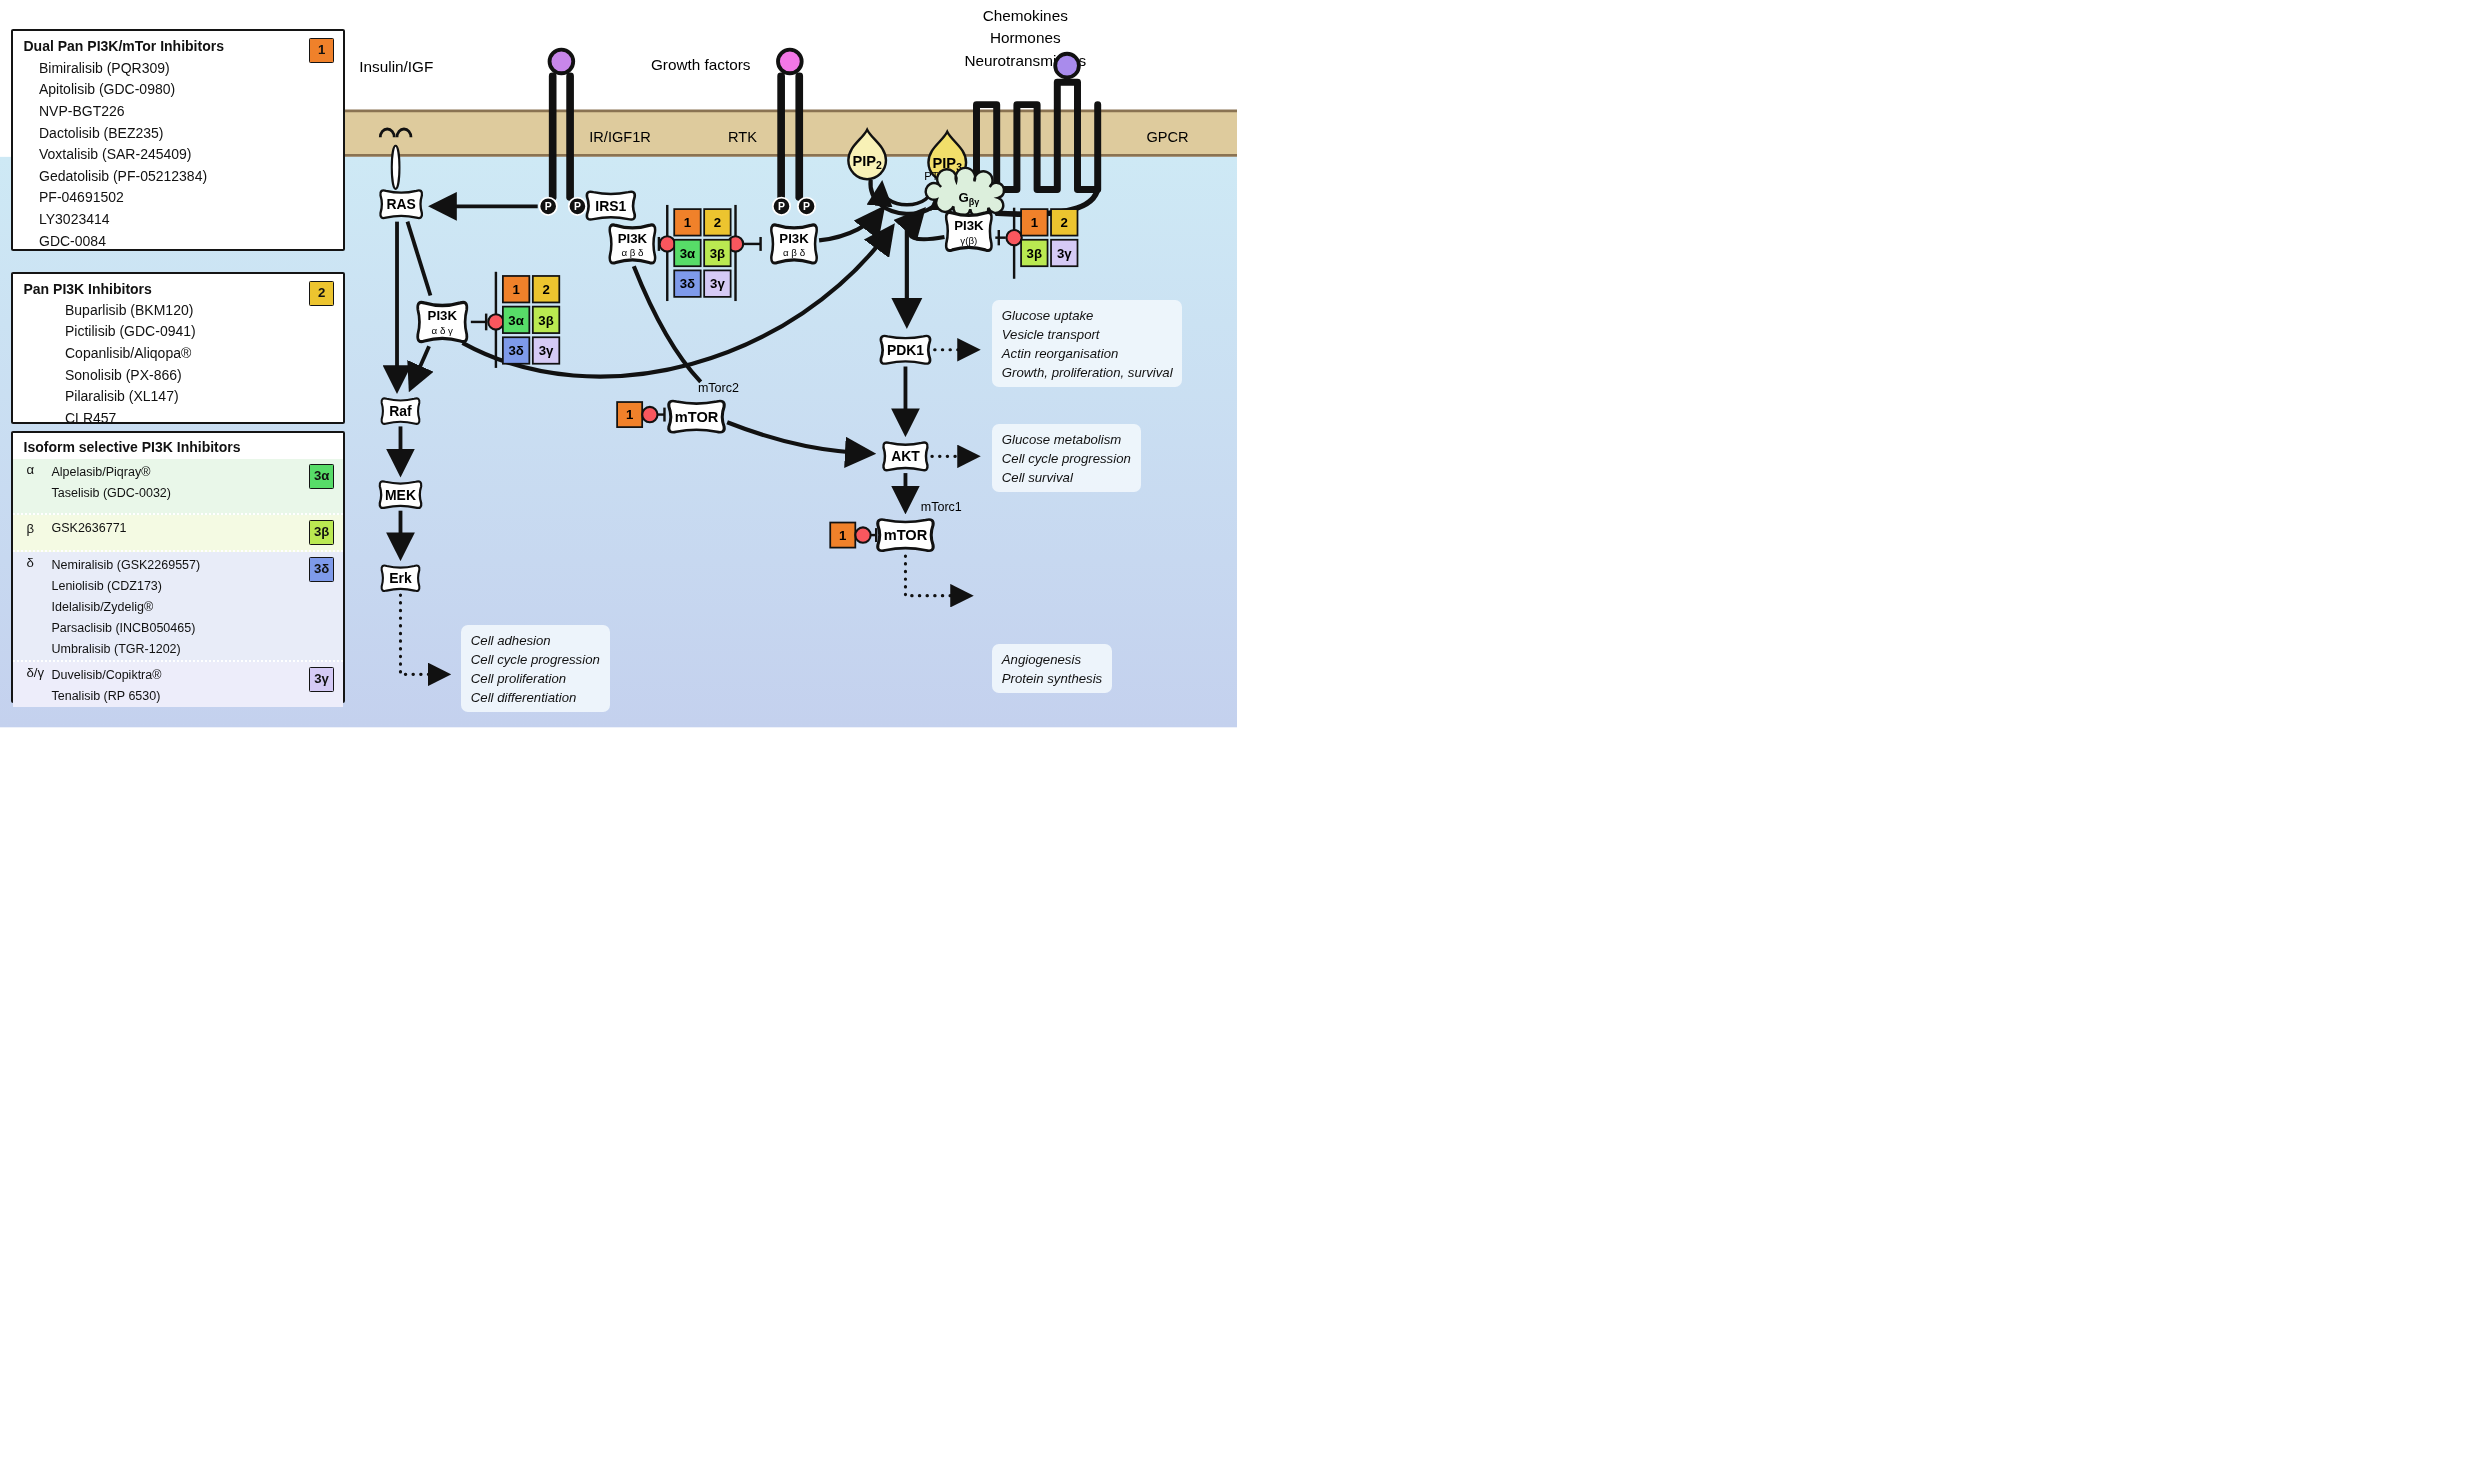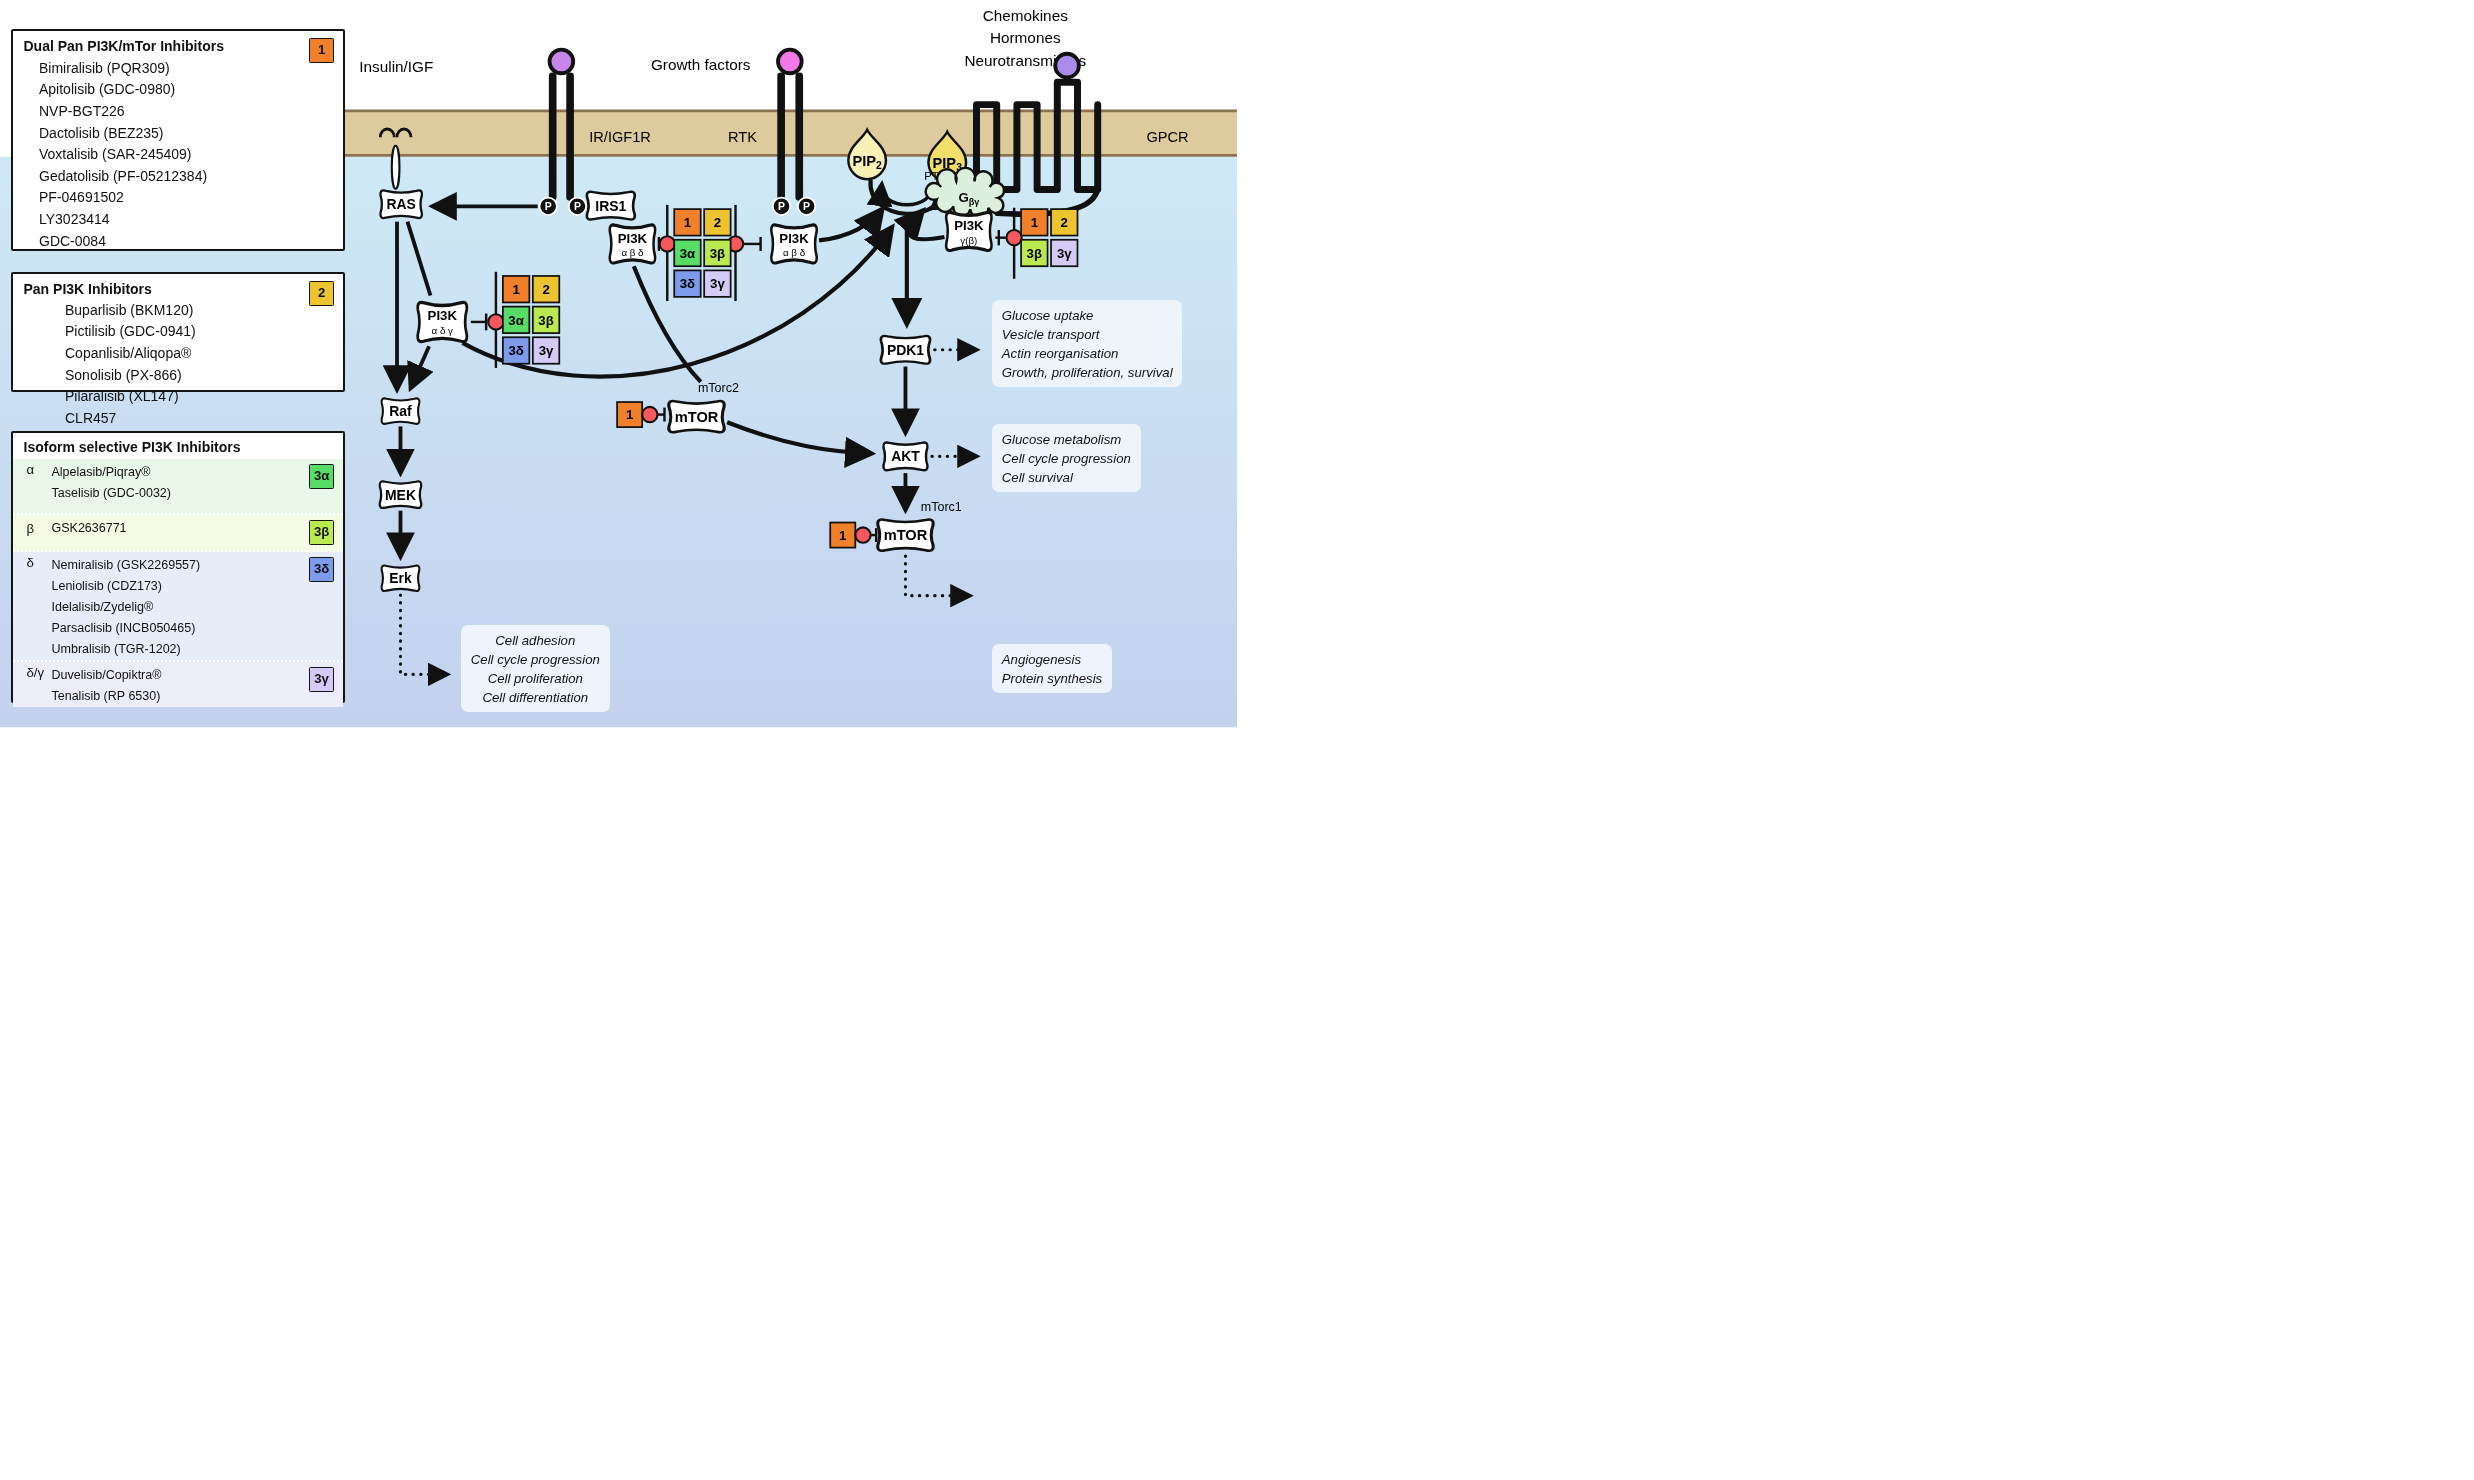--- a/index.html
+++ b/index.html
@@ -298,7 +298,7 @@
   </div>
 </div>
 
-<div class="lbox" style="top:272px;height:120px;">
+<div class="lbox" style="top:272px;height:152px;">
   <div class="ttl">Pan PI3K Inhibitors</div>
   <div class="badge tbadge" style="background:#ecc42f">2</div>
   <div class="items" style="padding-top:2.8px;margin-left:26px;">

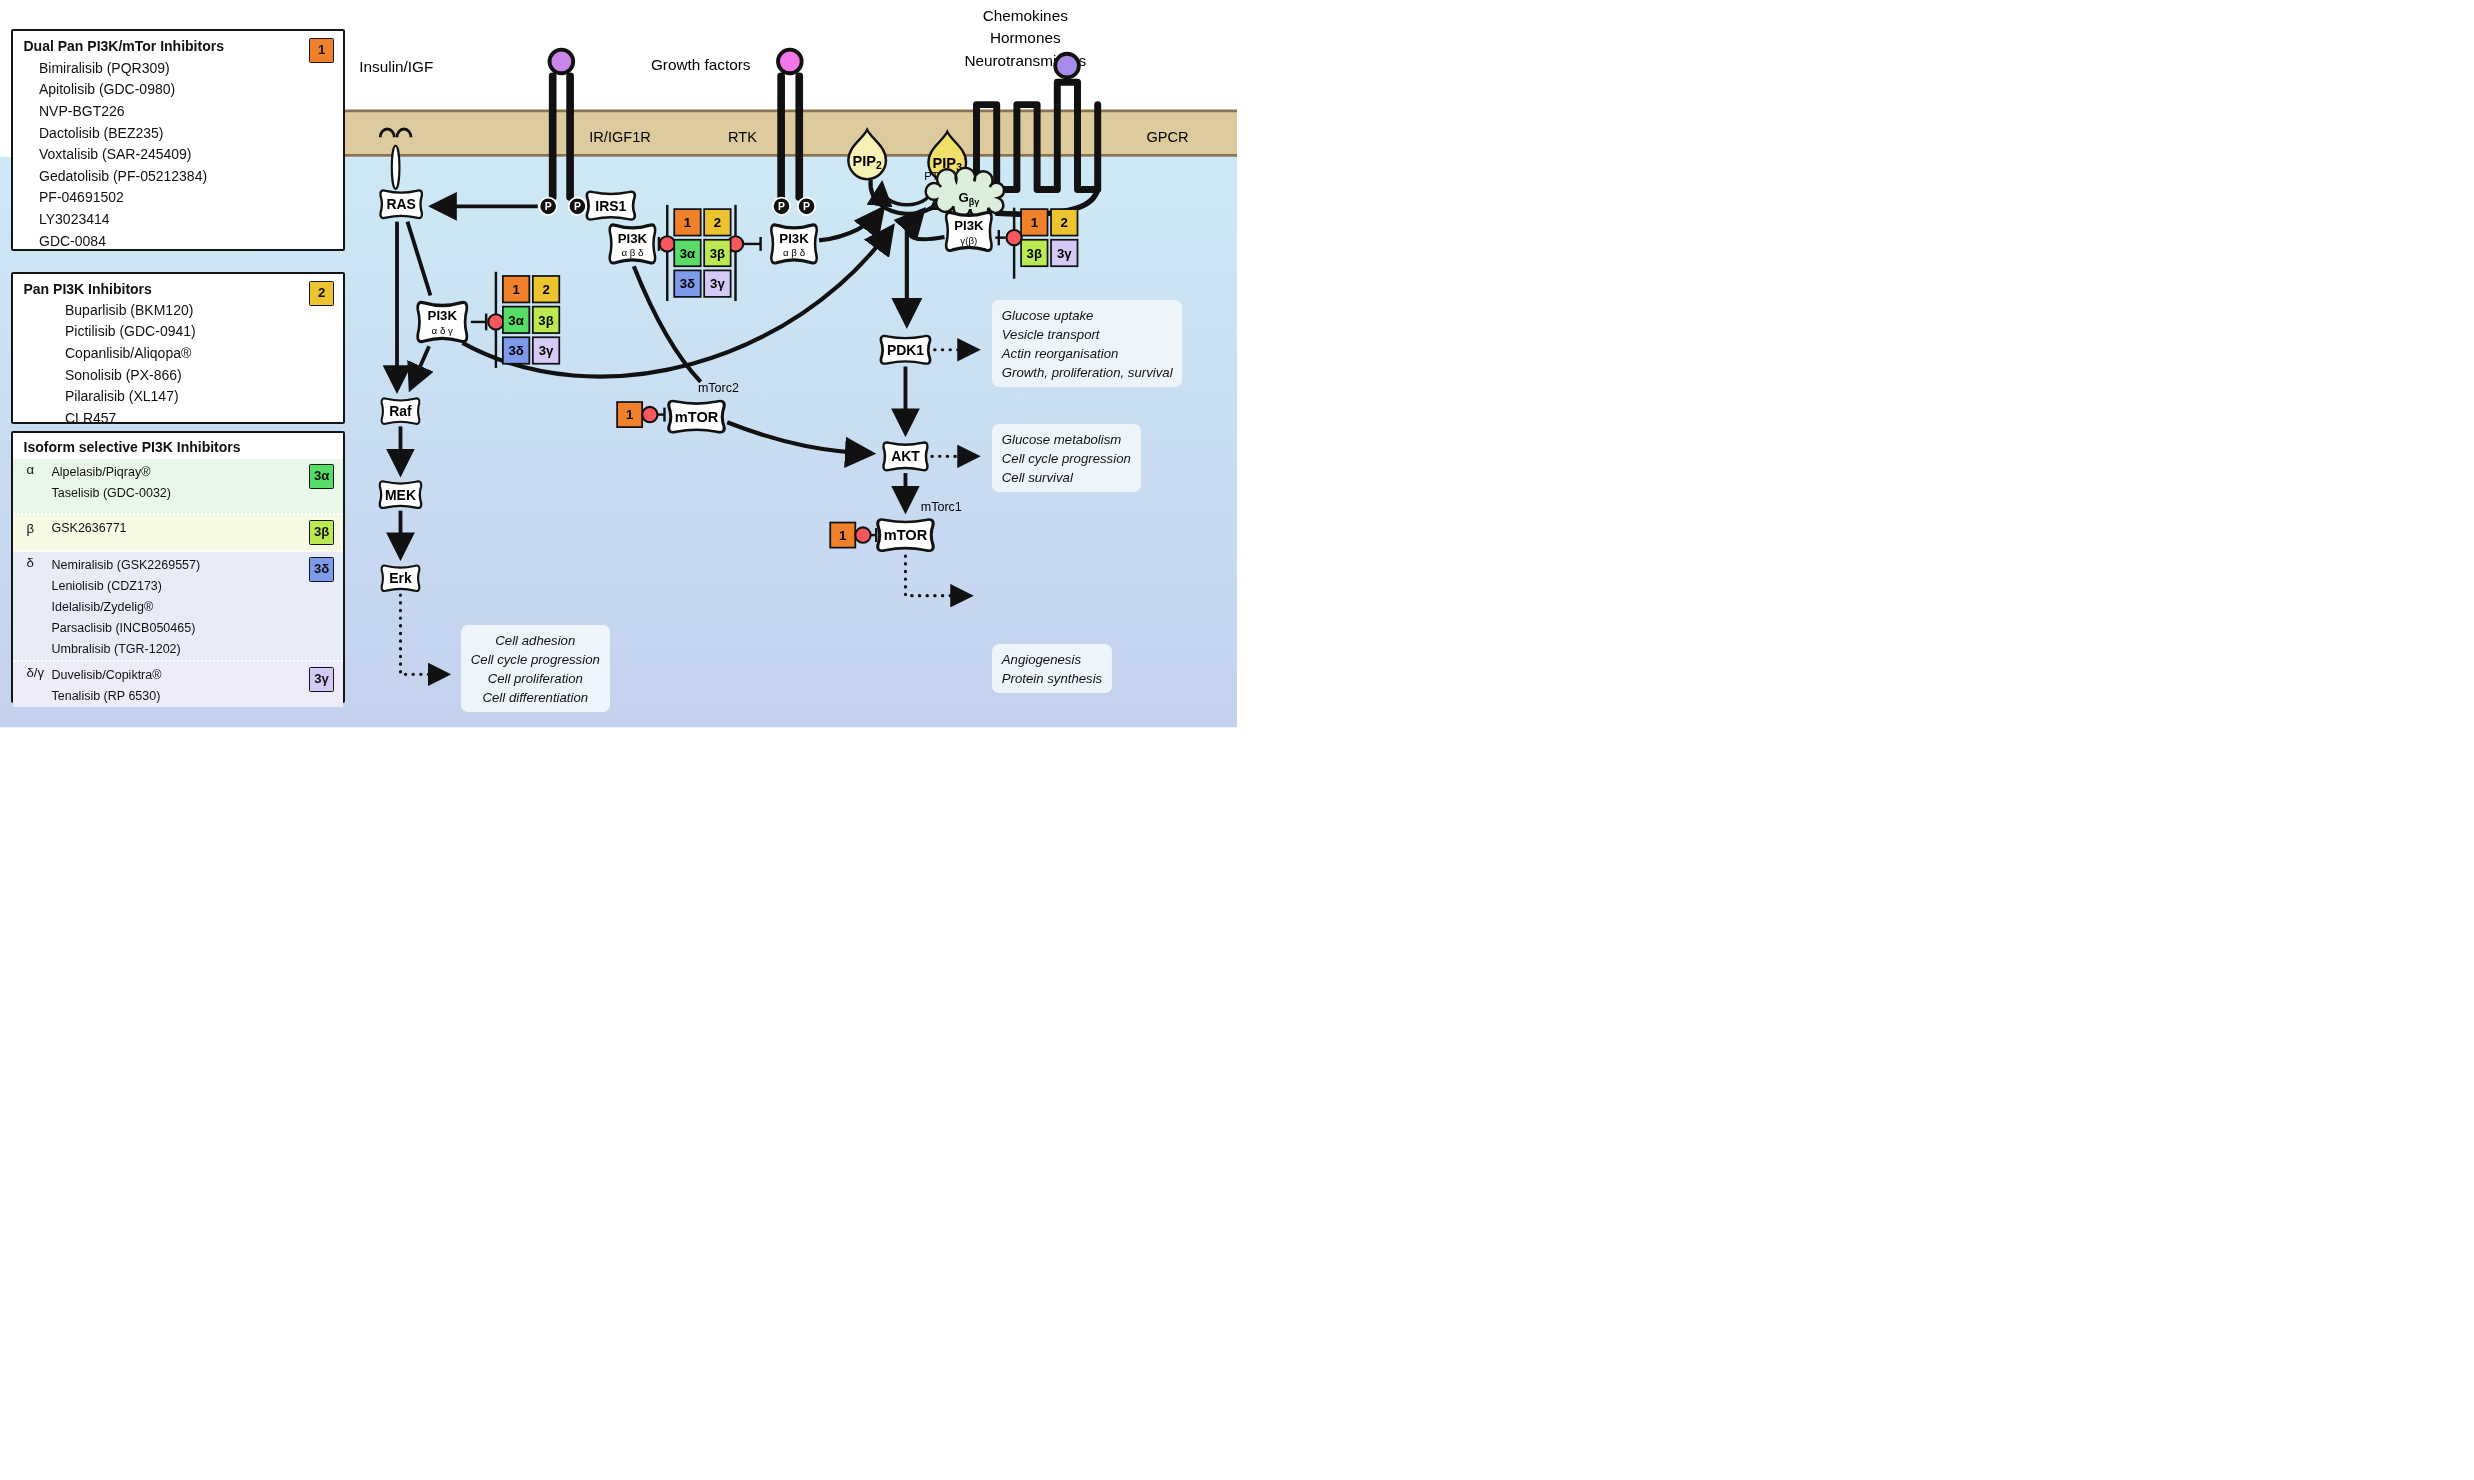--- a/index.html
+++ b/index.html
@@ -366,7 +366,7 @@
   <div>Angiogenesis</div>
   <div>Protein synthesis</div>
 </div>
-<div class="obox" style="left:461px;top:625px;text-align:center;">
+<div class="obox" style="left:461px;top:625px;">
   <div>Cell adhesion</div>
   <div>Cell cycle progression</div>
   <div>Cell proliferation</div>

